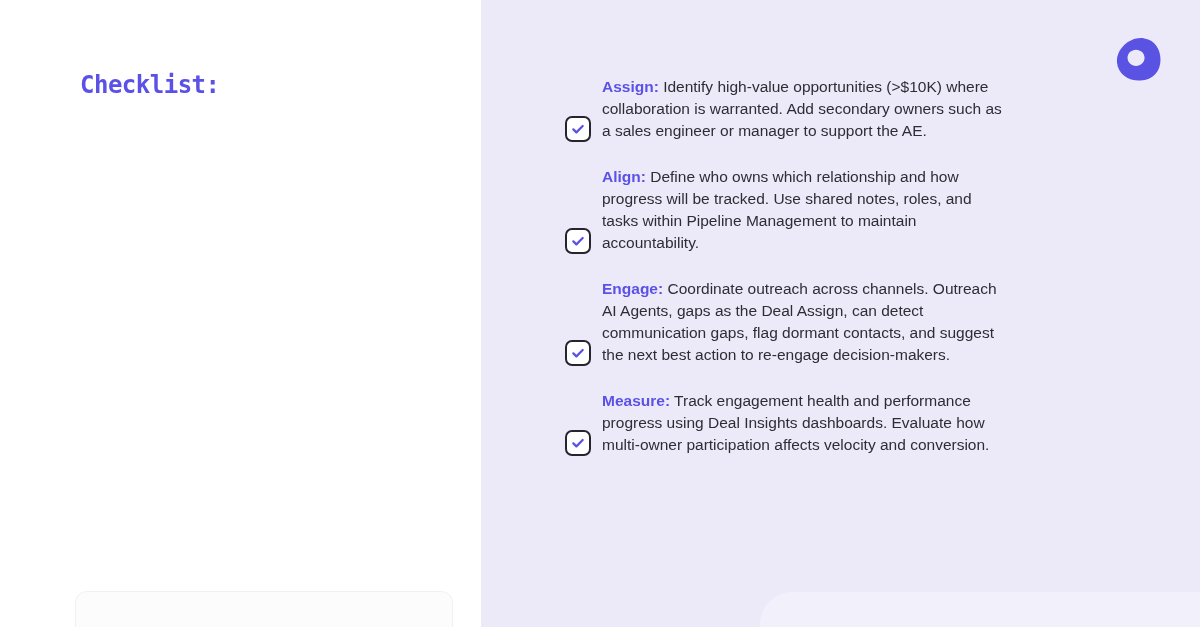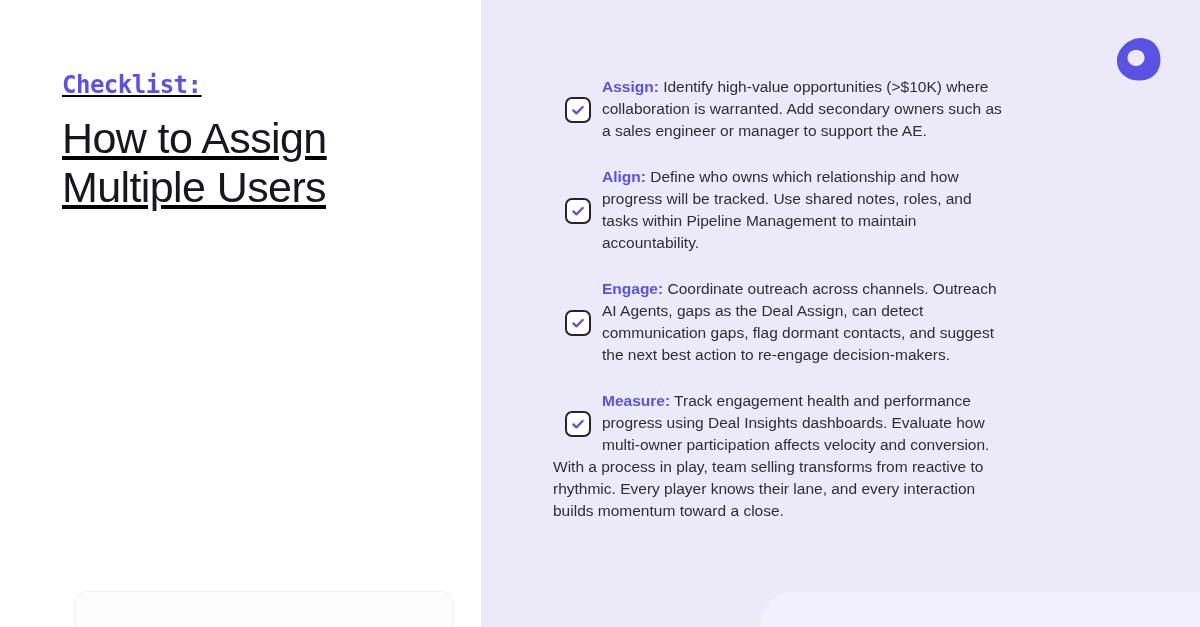--- a/index.html
+++ b/index.html
@@ -21,9 +21,8 @@
     width: 481px;
     height: 100%;
     background: #ffffff;
-    padding: 71px 50px 0 62px;
+    padding: 71px 50px 0 80px;
     flex: 0 0 auto;
-    text-decoration: underline;
   }
   .eyebrow {
     font-family: "DejaVu Sans Mono", monospace;

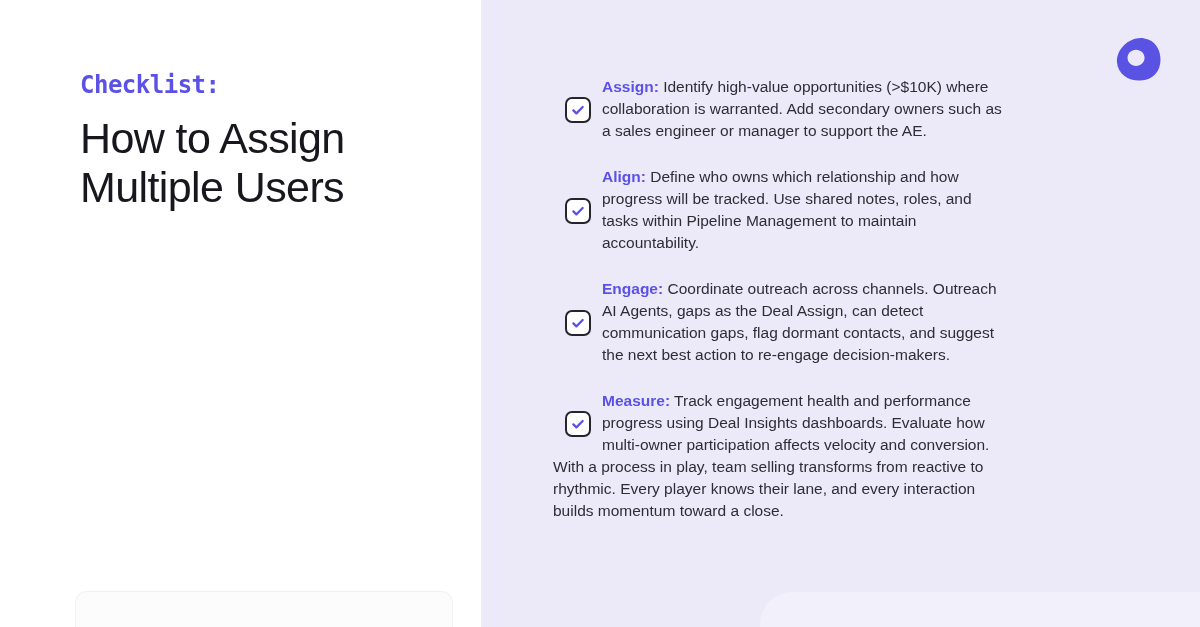--- a/index.html
+++ b/index.html
@@ -70,7 +70,7 @@
   }
   .row {
     display: flex;
-    align-items: center;
+    align-items: flex-end;
     margin-bottom: 24px;
   }
   .checkbox {

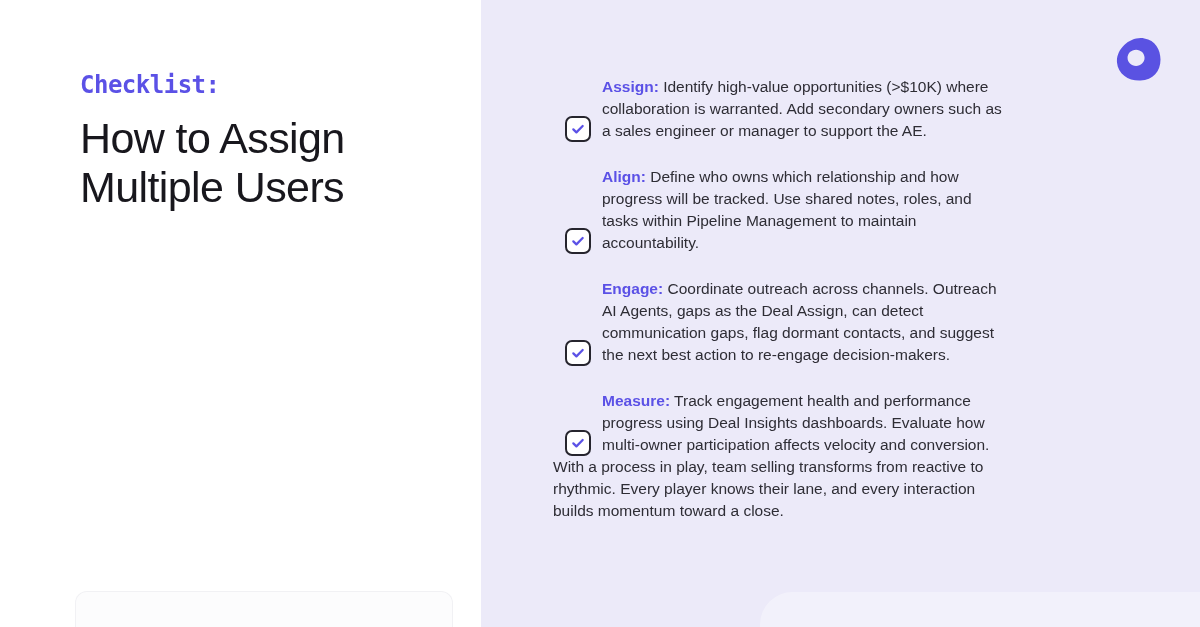--- a/index.html
+++ b/index.html
@@ -138,7 +138,6 @@
 
   <div class="left-panel">
     <div class="eyebrow">Checklist:</div>
-    <h1 class="title"><span>How to Assign</span><br><span>Multiple Users</span></h1>
     <div class="deco-left"></div>
   </div>
 

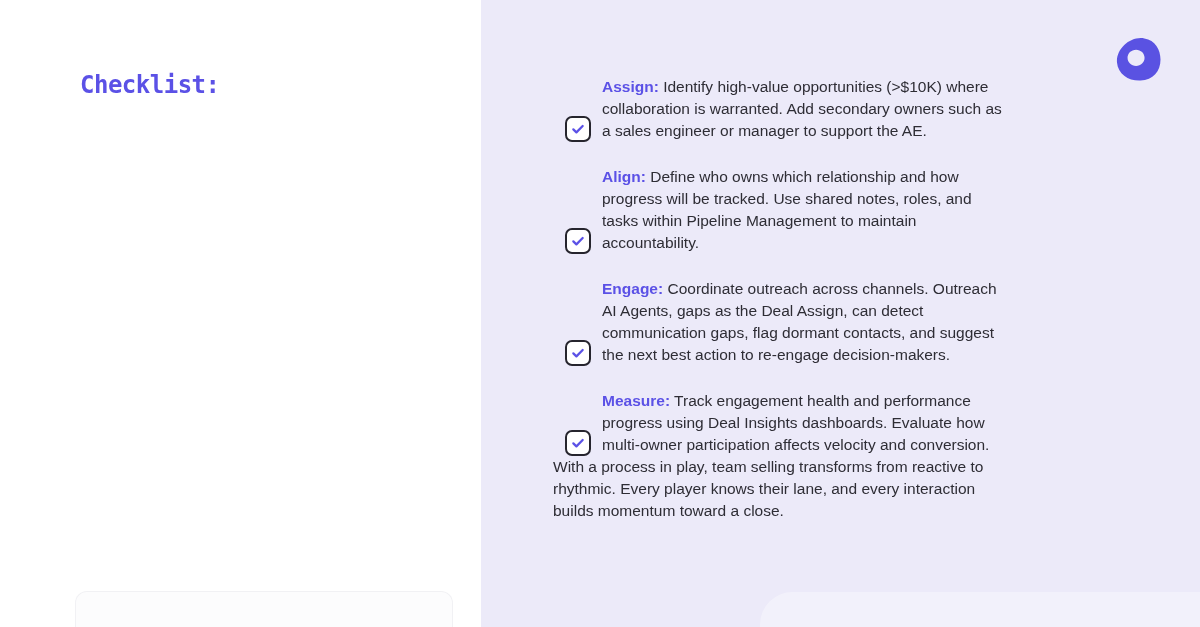--- a/index.html
+++ b/index.html
@@ -185,7 +185,6 @@
         </div>
       </div>
 
-    <p class="closing">With a process in play, team selling transforms from reactive to rhythmic. Every player knows their lane, and every interaction builds momentum toward a close.</p>
   </div>
 
 </div>

